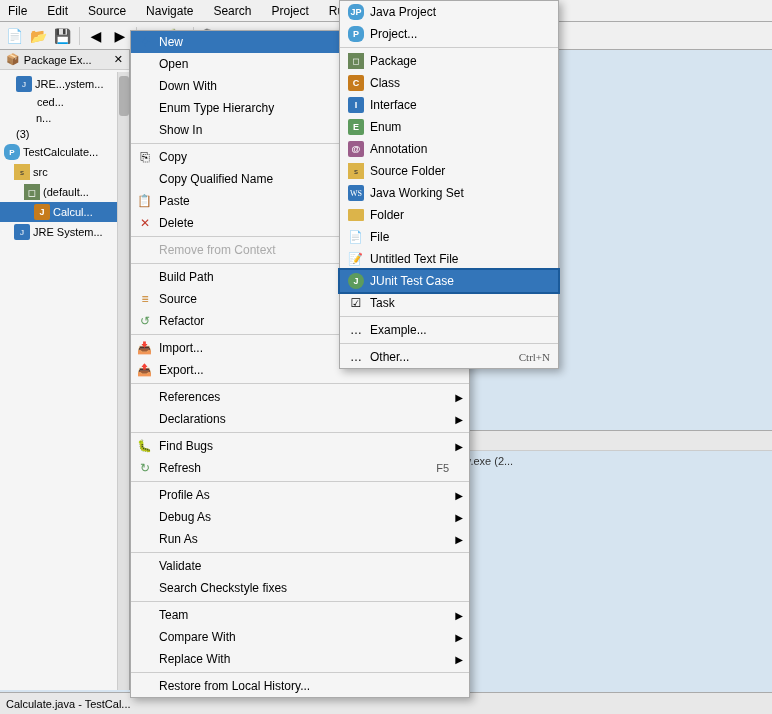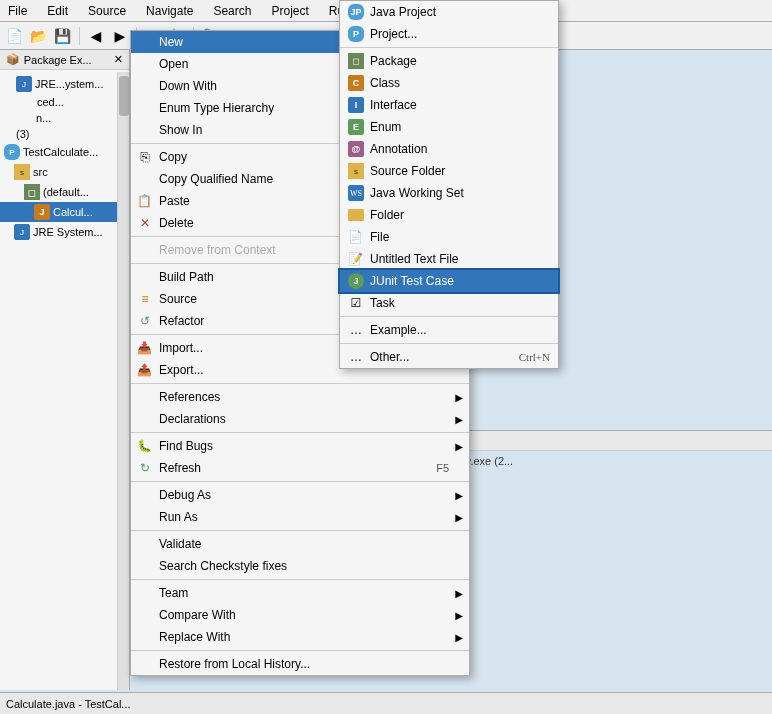--- a/index.html
+++ b/index.html
@@ -439,6 +439,9 @@
   </div>
   <div class="menu-separator"></div>
   <div class="menu-item has-submenu">
+    <span>Profile As</span>
+  </div>
+  <div class="menu-item has-submenu">
     <span>Debug As</span>
   </div>
   <div class="menu-item has-submenu">

